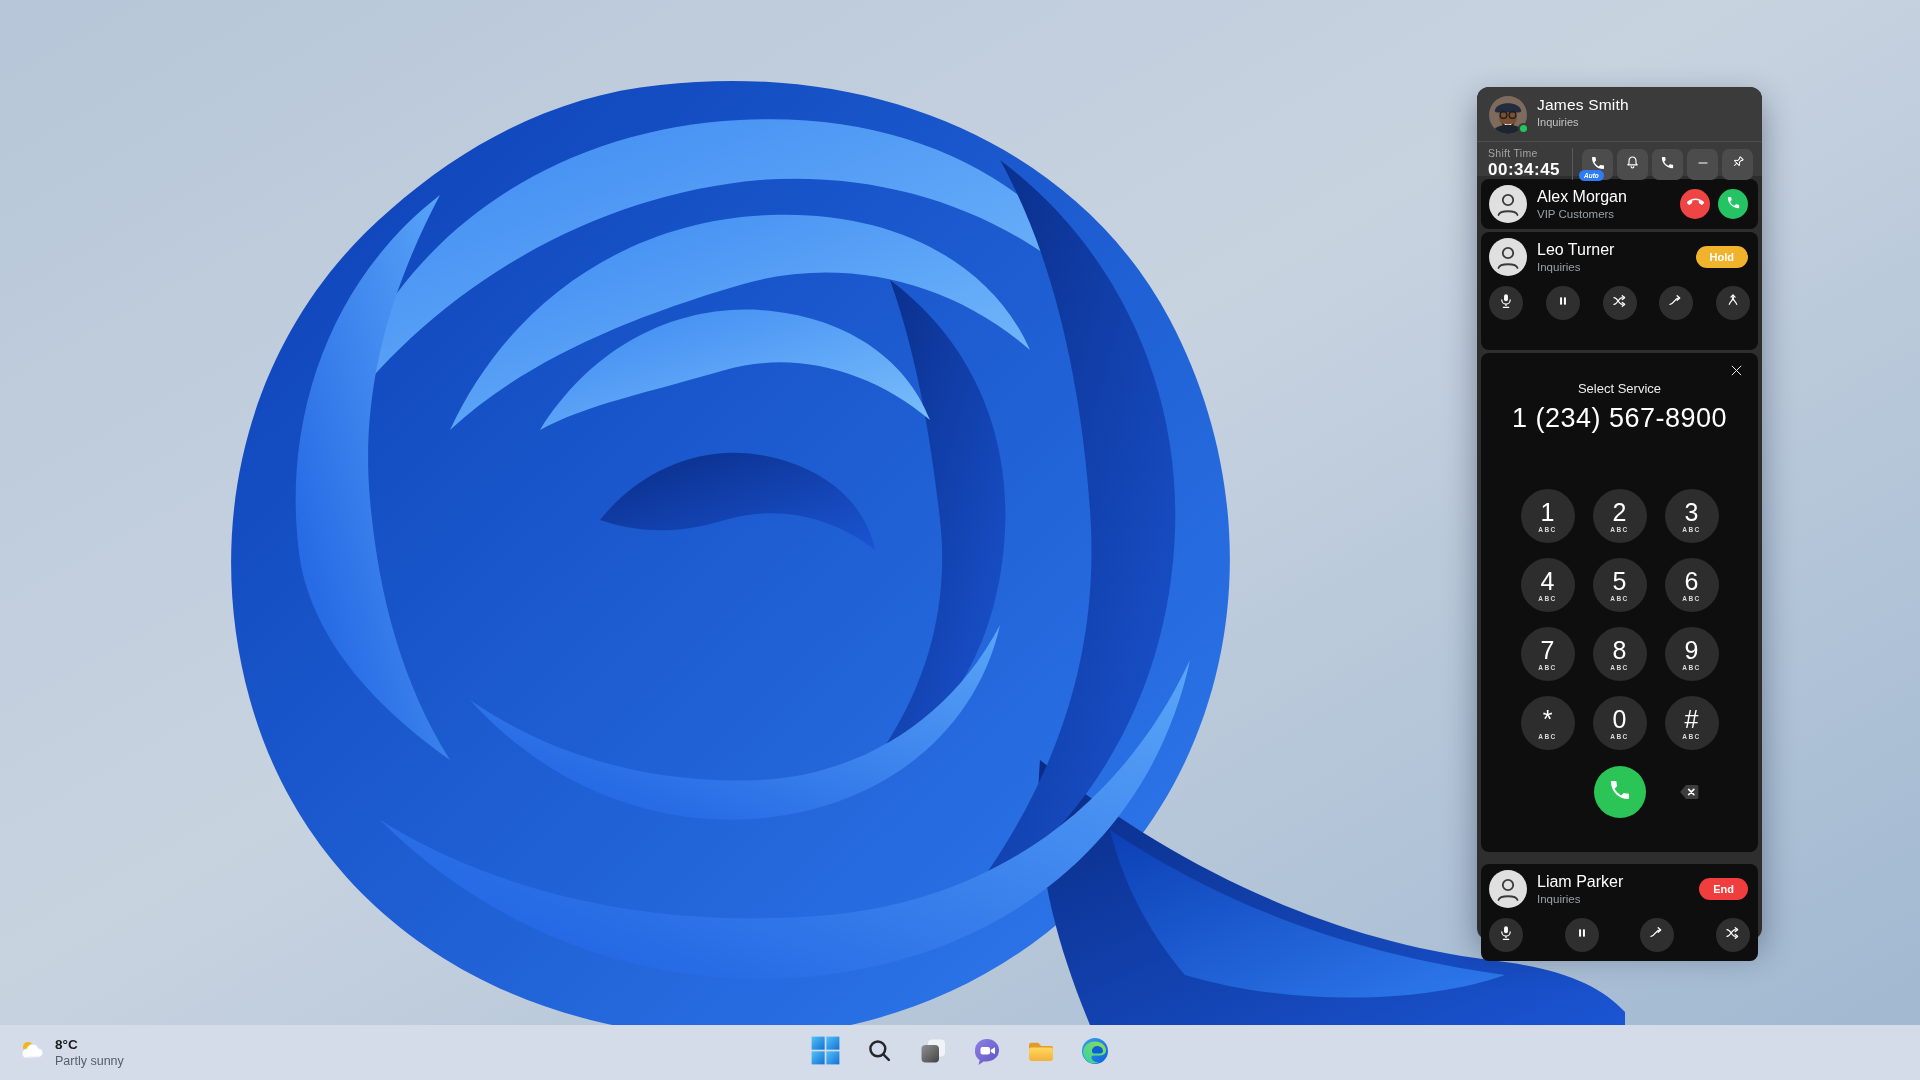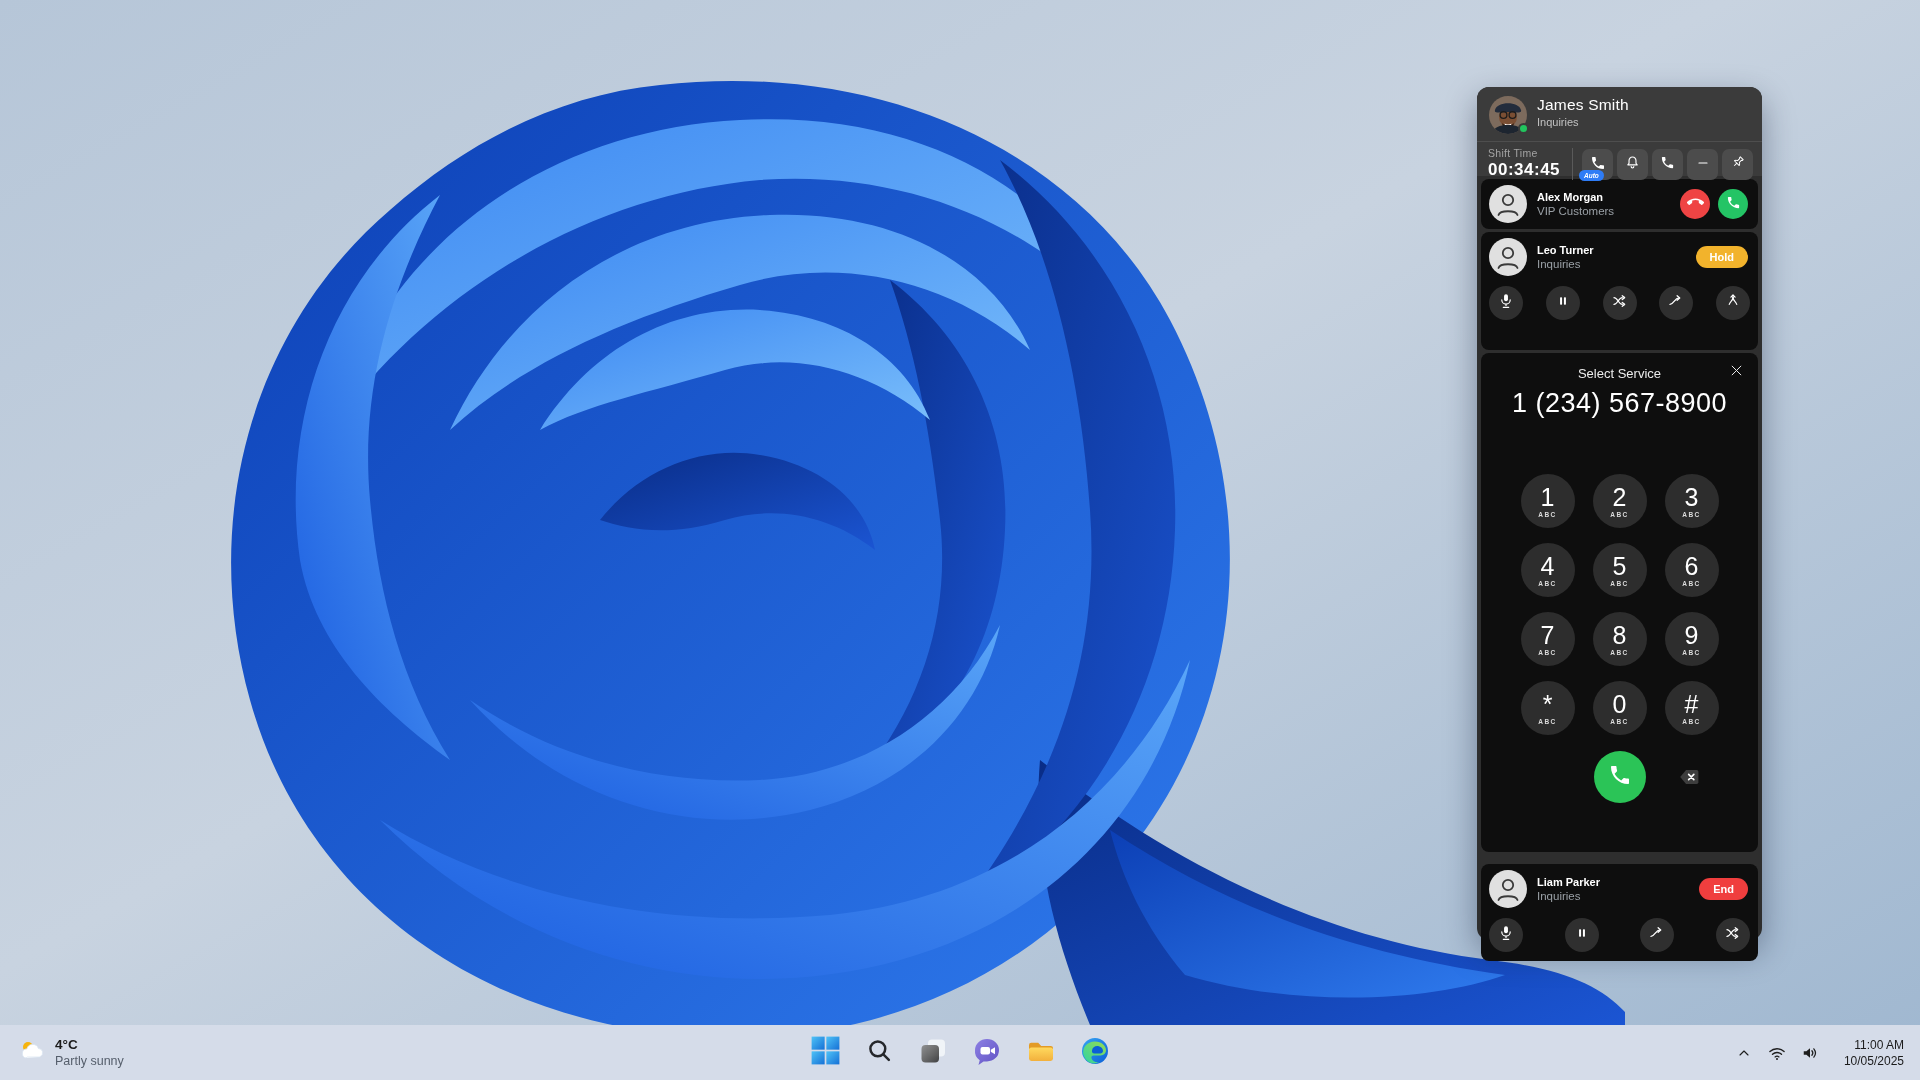--- a/index.html
+++ b/index.html
@@ -37,7 +37,7 @@
   .sp-card { background:#0e0e0e; border-radius:8px; margin:3px 4px 0; }
   .call-row { display:flex; align-items:center; gap:10px; padding:6px 10px 6px 8px; }
   .p-avatar { width:38px; height:38px; flex:0 0 38px; }
-  .call-name { font-size:11px; font-weight:700; }
+  .call-name { font-size:16px; font-weight:400; }
   .call-queue { font-size:11.5px; color:#9aa0a6; margin-top:2px; }
   .round-btn { width:30px; height:30px; border-radius:50%; display:flex; align-items:center;
     justify-content:center; cursor:pointer; flex:0 0 30px; }

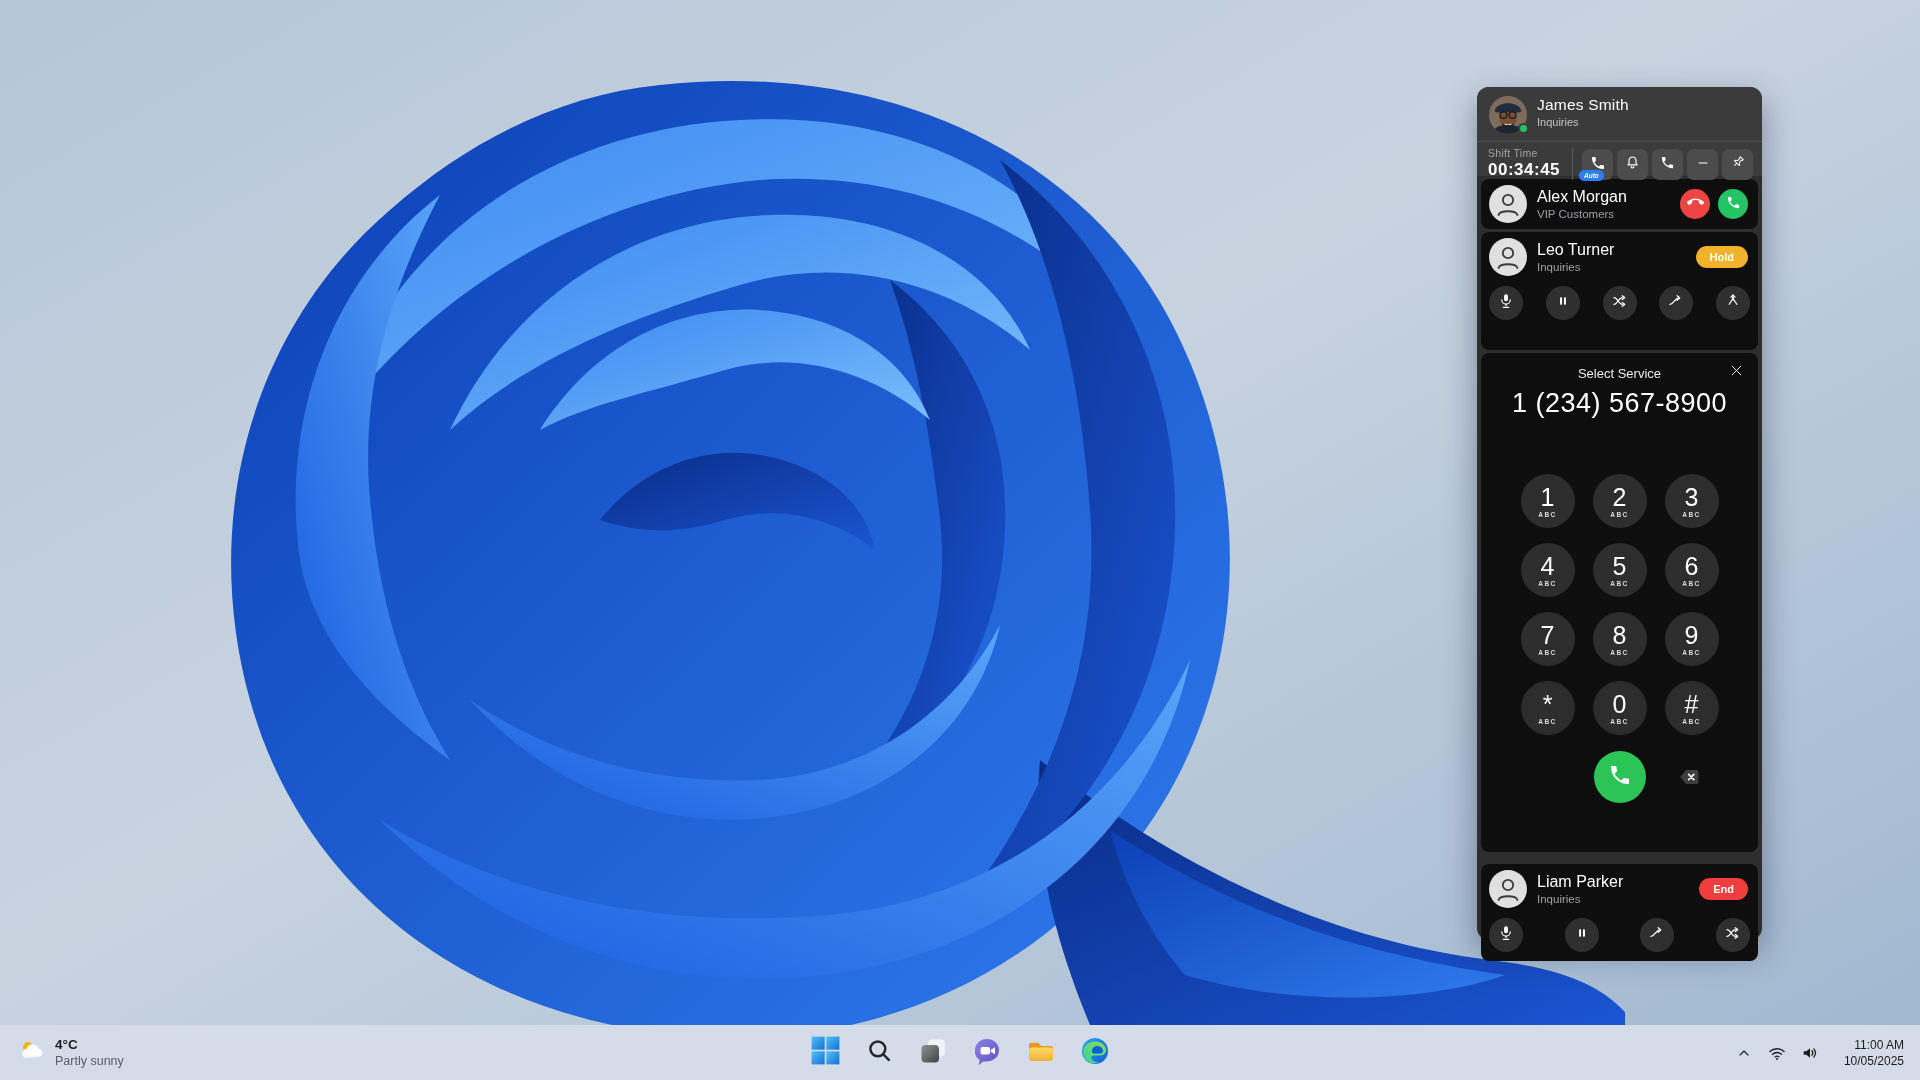--- a/index.html
+++ b/index.html
@@ -54,7 +54,7 @@
   .ctl { width:34px; height:34px; border-radius:50%; background:#2f2f2f; display:flex;
     align-items:center; justify-content:center; cursor:pointer; }
 
-  .card-dialer { height:499px; position:relative; padding-top:4px; }
+  .card-dialer { height:499px; position:relative; padding-top:19px; }
   .dlr-close { position:absolute; top:10px; right:13px; width:18px; height:18px; cursor:pointer;
     display:flex; align-items:center; justify-content:center; }
   .dlr-title { text-align:center; font-size:13px; color:#ececec; margin-top:9px; }

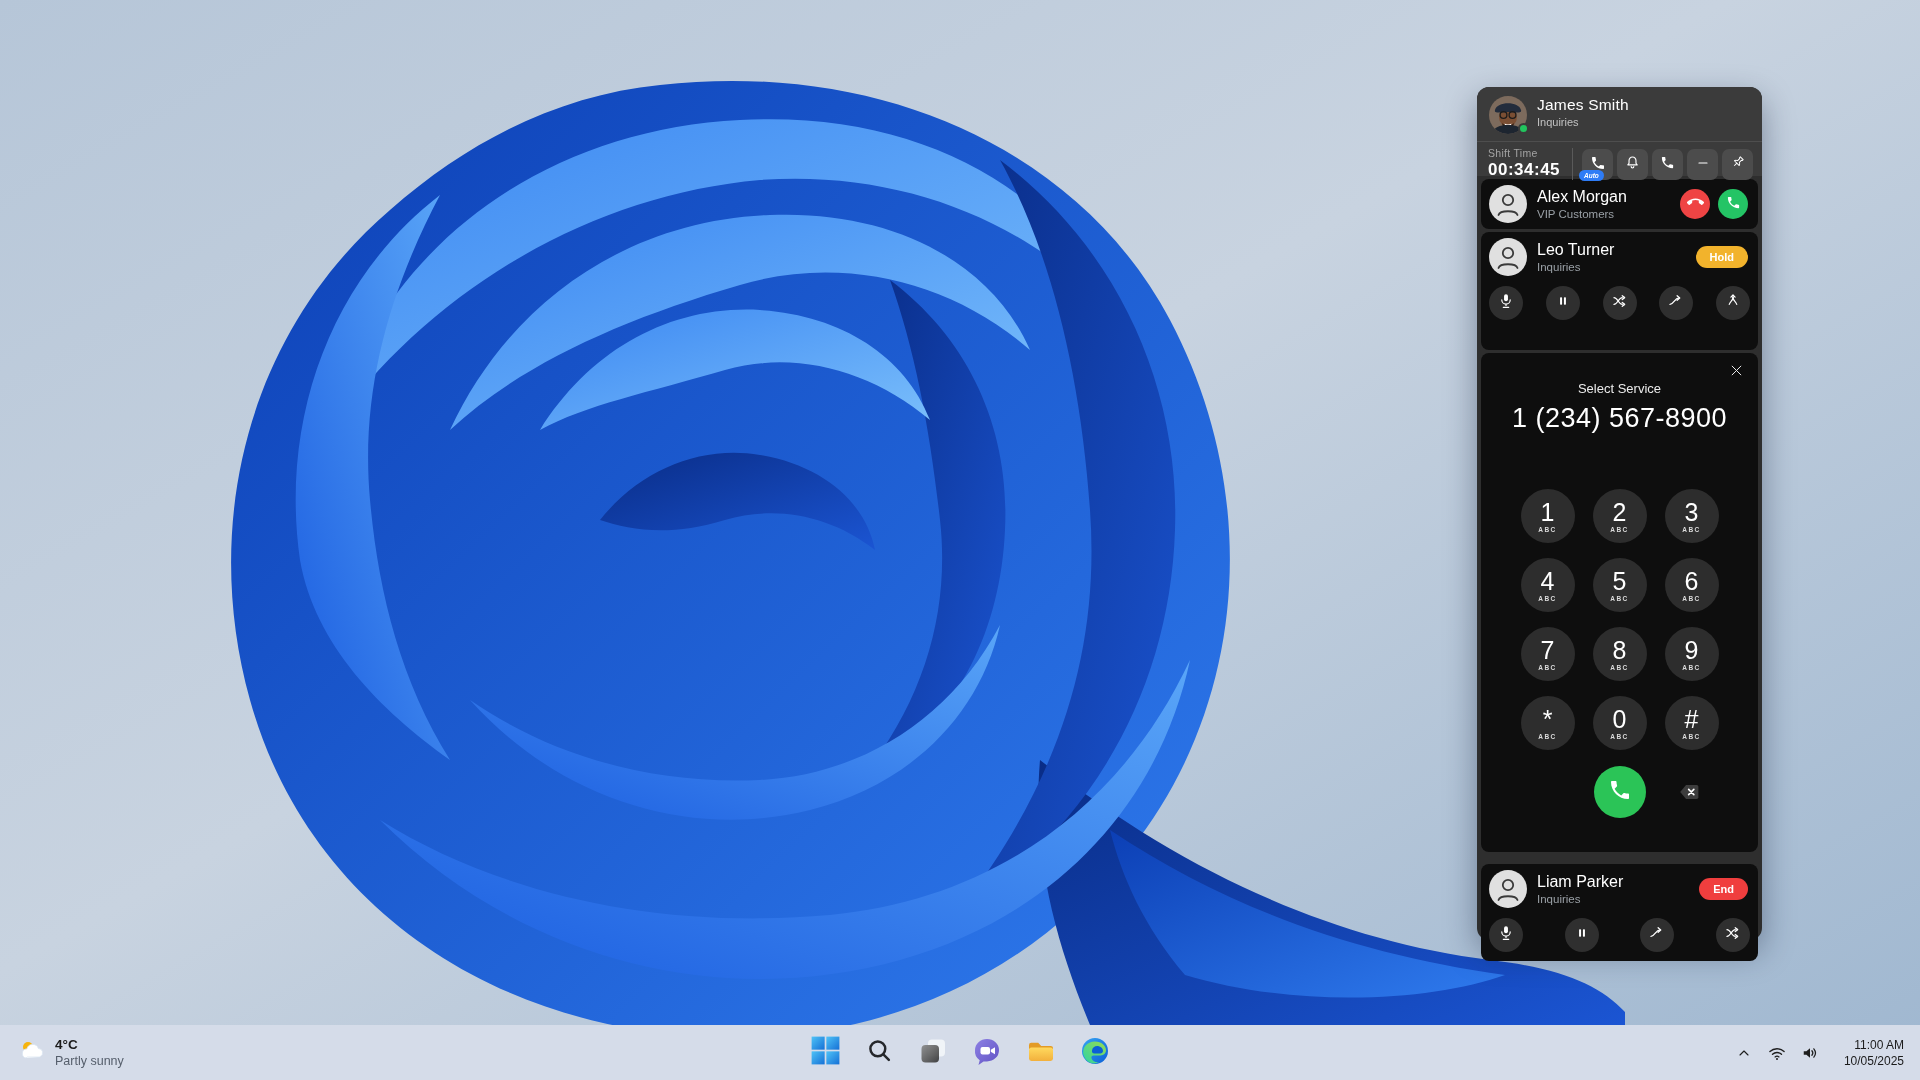--- a/index.html
+++ b/index.html
@@ -461,7 +461,7 @@
       </svg>
     </span>
     <span>
-      <div class="w-temp">4°C</div>
+      <div class="w-temp">8°C</div>
       <div class="w-cond">Partly sunny</div>
     </span>
   </div>

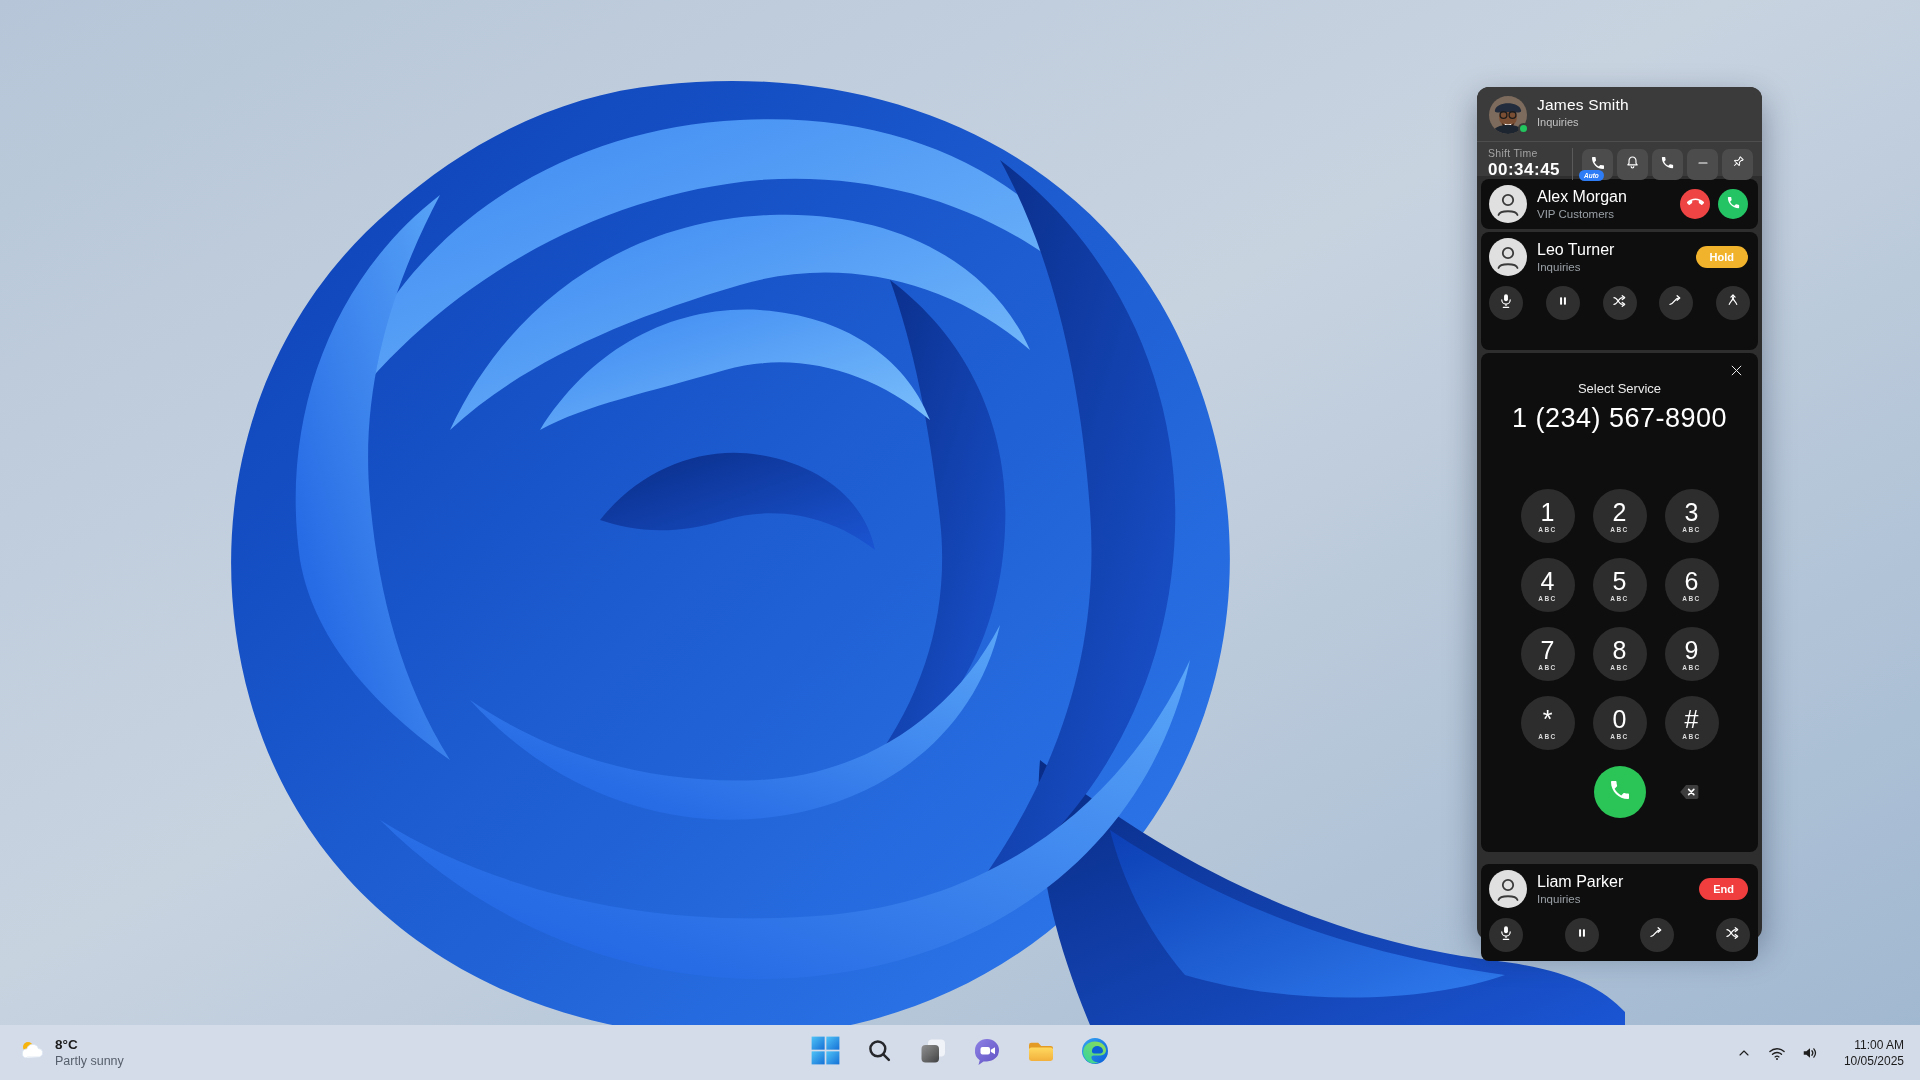--- a/index.html
+++ b/index.html
@@ -555,31 +555,6 @@
     </div>
   </div>
 
-  <div class="tray">
-    <div class="tray-ico">
-      <svg width="16" height="16" viewBox="0 0 24 24" fill="none">
-          <polyline points="6,15 12,9 18,15" stroke="#1e1e1e" stroke-width="1.7" stroke-linecap="round" stroke-linejoin="round"></polyline>
-        </svg>
-    </div>
-    <div class="tray-ico">
-      <svg width="20" height="20" viewBox="0 0 24 24" fill="none" stroke="#1e1e1e" stroke-width="1.6" stroke-linecap="round">
-          <path d="M3.5 10.2 a12.5 12.5 0 0 1 17 0"></path>
-          <path d="M6.6 13.5 a8 8 0 0 1 10.8 0"></path>
-          <path d="M9.7 16.7 a3.6 3.6 0 0 1 4.6 0"></path>
-          <circle cx="12" cy="19.3" r="1.2" fill="#1e1e1e" stroke="none"></circle>
-        </svg>
-    </div>
-    <div class="tray-ico">
-      <svg width="20" height="20" viewBox="0 0 24 24">
-          <path d="M4.5 9.8 v4.4 h3.2 L12 17.8 V6.2 L7.7 9.8 Z" fill="#1e1e1e"></path>
-          <path d="M14.3 9.3 a4.2 4.2 0 0 1 0 5.4 M16.6 7 a8 8 0 0 1 0 10" fill="none" stroke="#1e1e1e" stroke-width="1.5" stroke-linecap="round"></path>
-        </svg>
-    </div>
-    <div class="clock">
-      <div>11:00 AM</div>
-      <div>10/05/2025</div>
-    </div>
-  </div>
 </div>
 
 </body></html>

